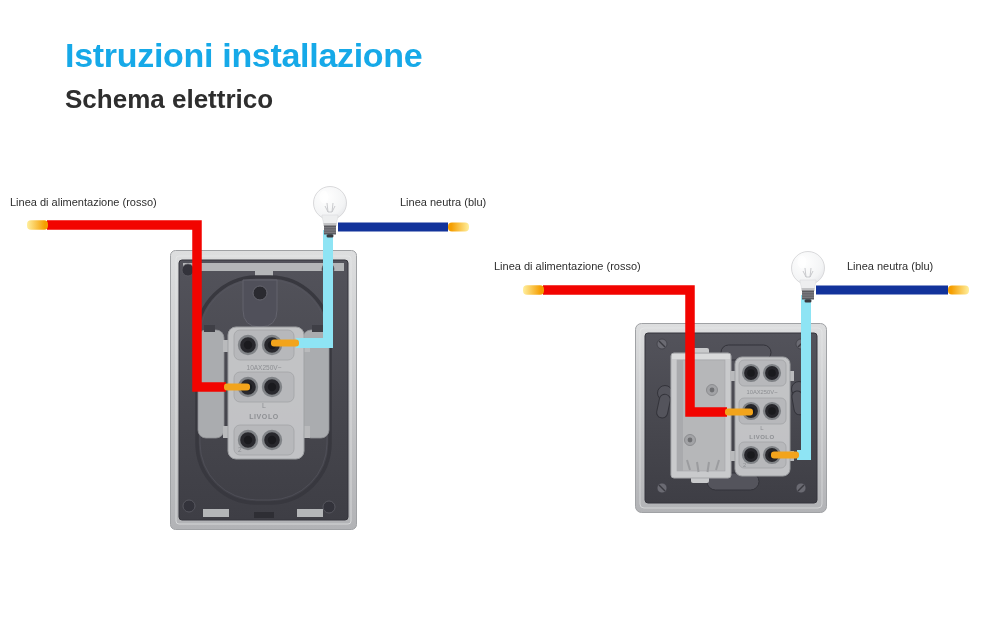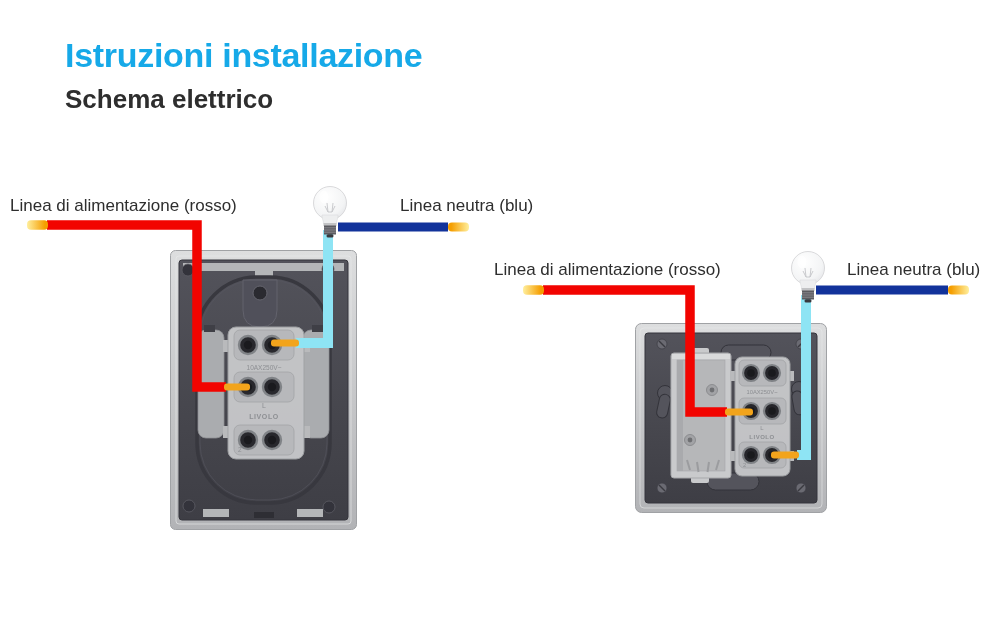--- a/index.html
+++ b/index.html
@@ -14,7 +14,7 @@
          color:var(--accent);letter-spacing:-0.3px;}
   .subtitle{position:absolute;left:65px;top:84px;font-size:26px;font-weight:700;
          color:var(--text-dark);}
-  .wire-label{position:absolute;font-size:17px;color:var(--text-dark);white-space:nowrap;}
+  .wire-label{position:absolute;font-size:11px;color:var(--text-dark);white-space:nowrap;}
   .lbl-power-us{left:10px;top:196px;}
   .lbl-neutral-us{left:400px;top:196px;}
   .lbl-power-eu{left:494px;top:260px;}

